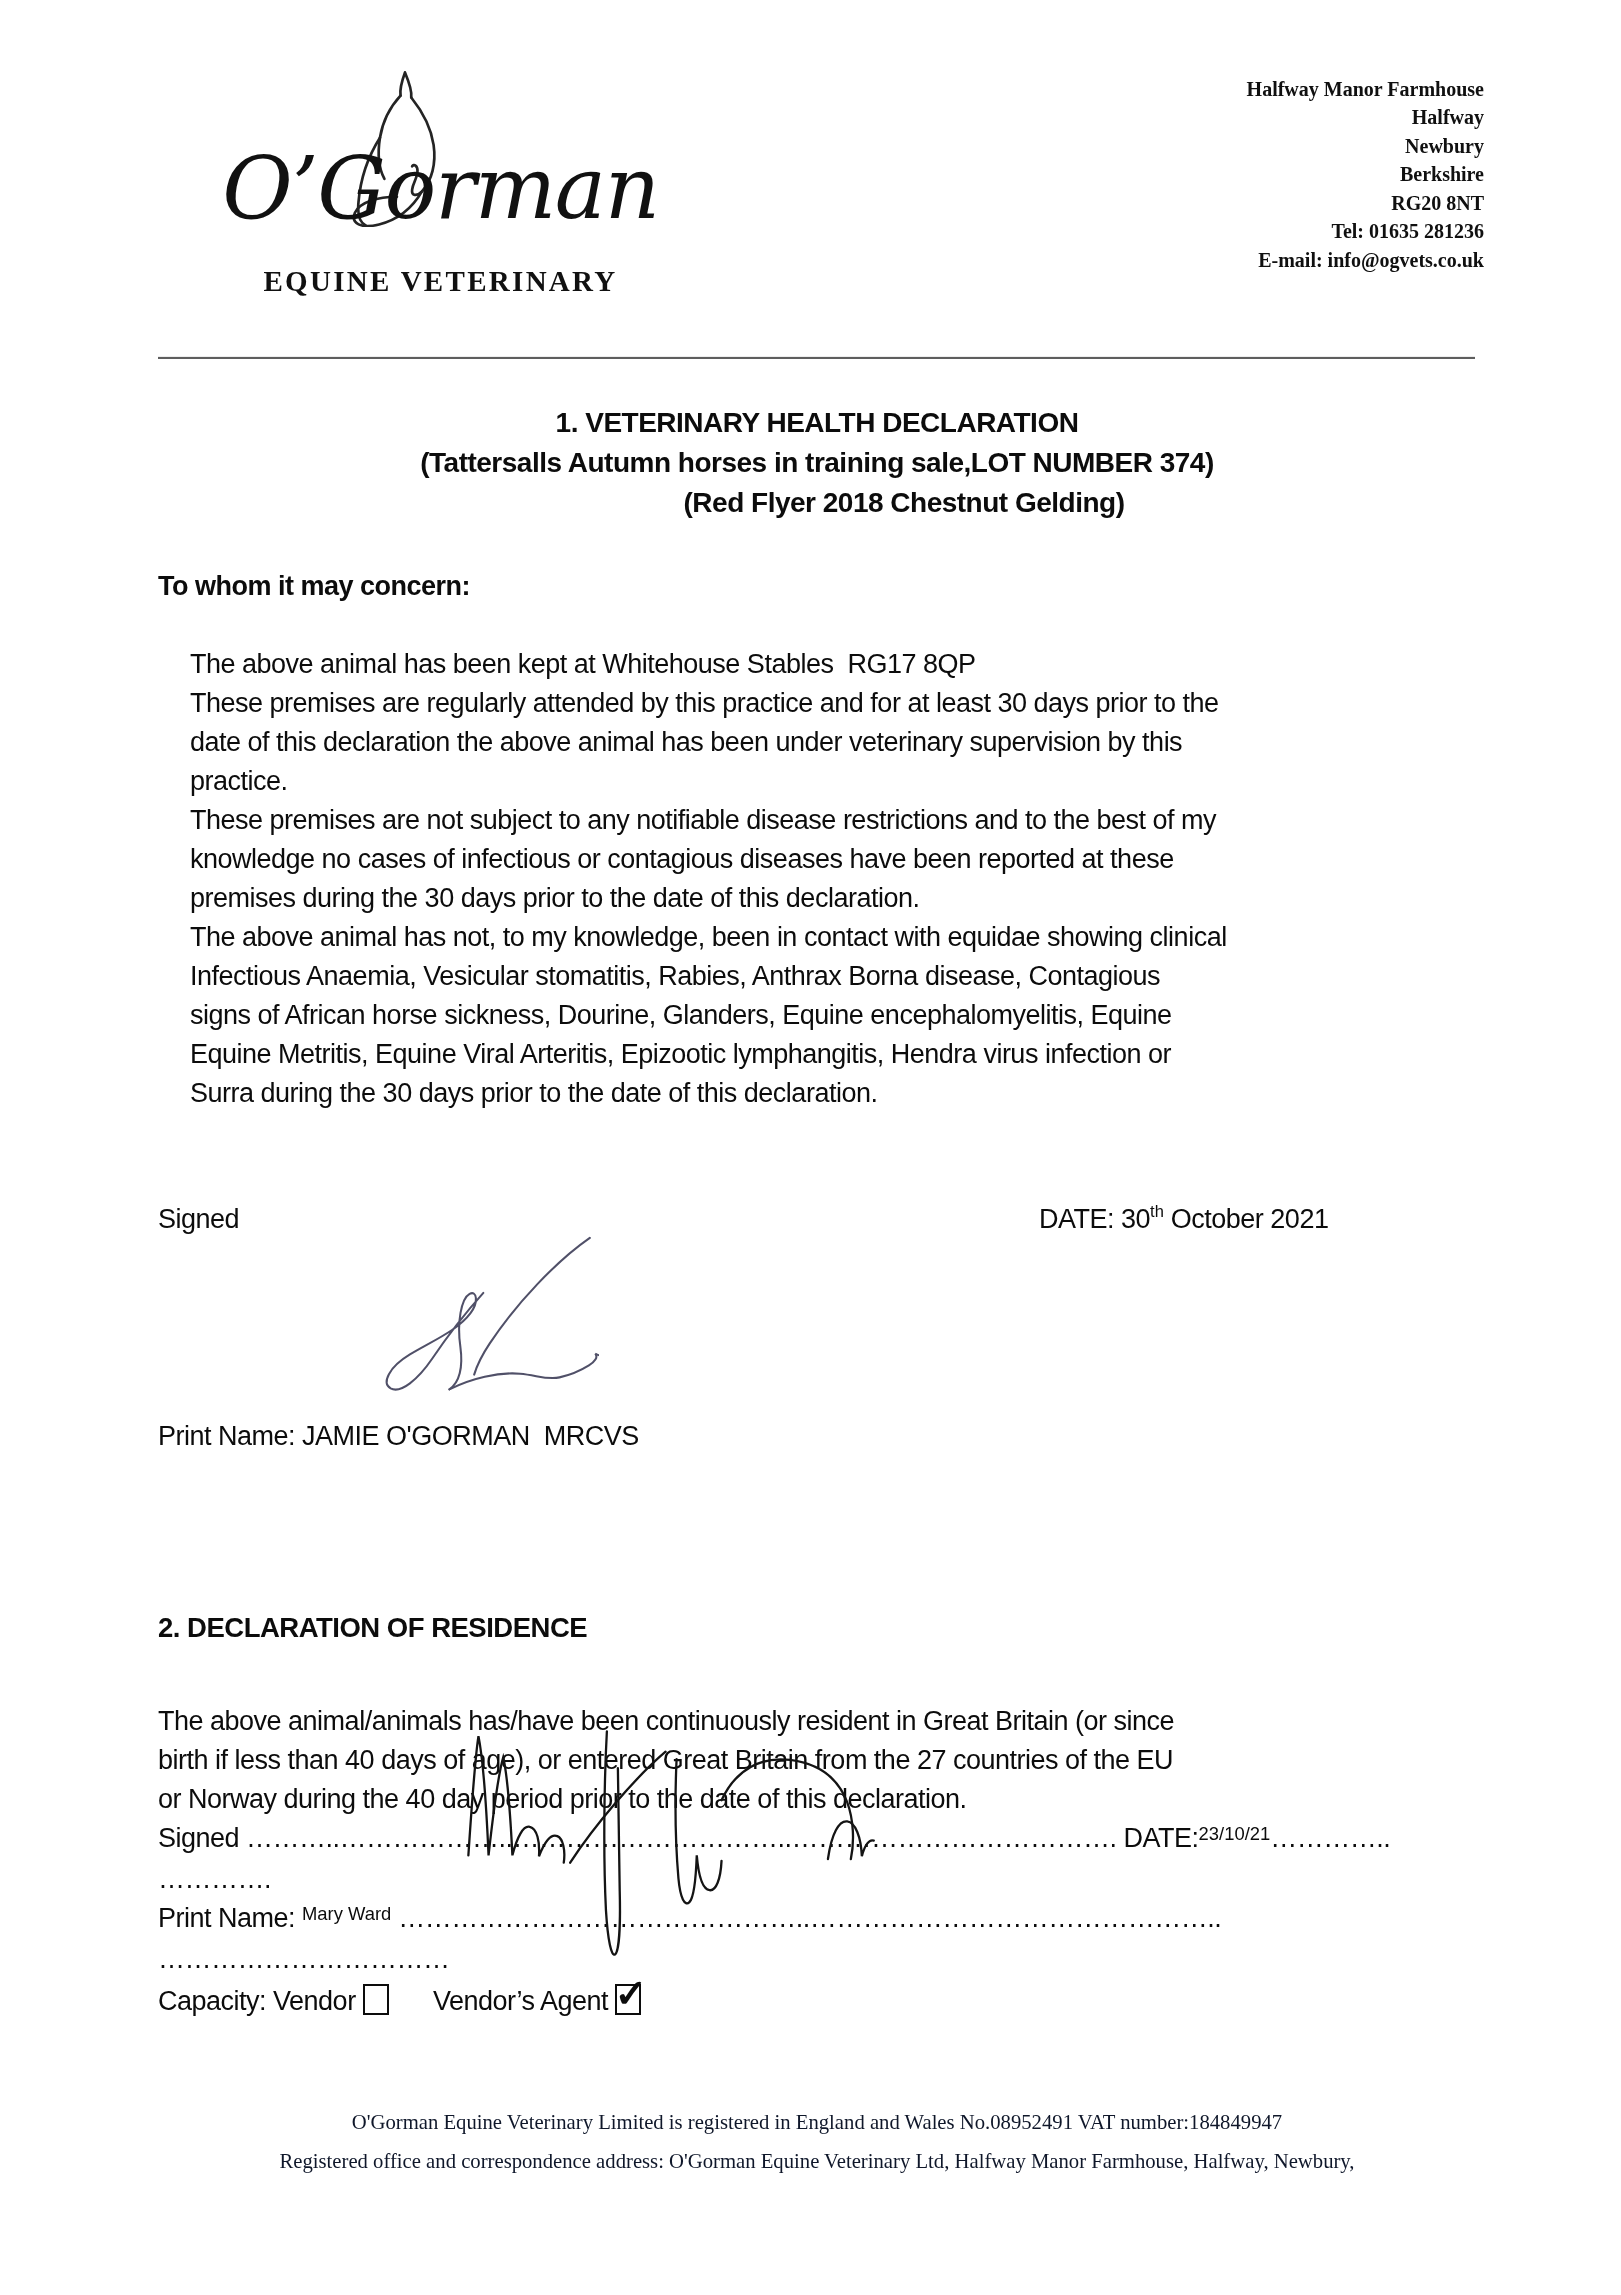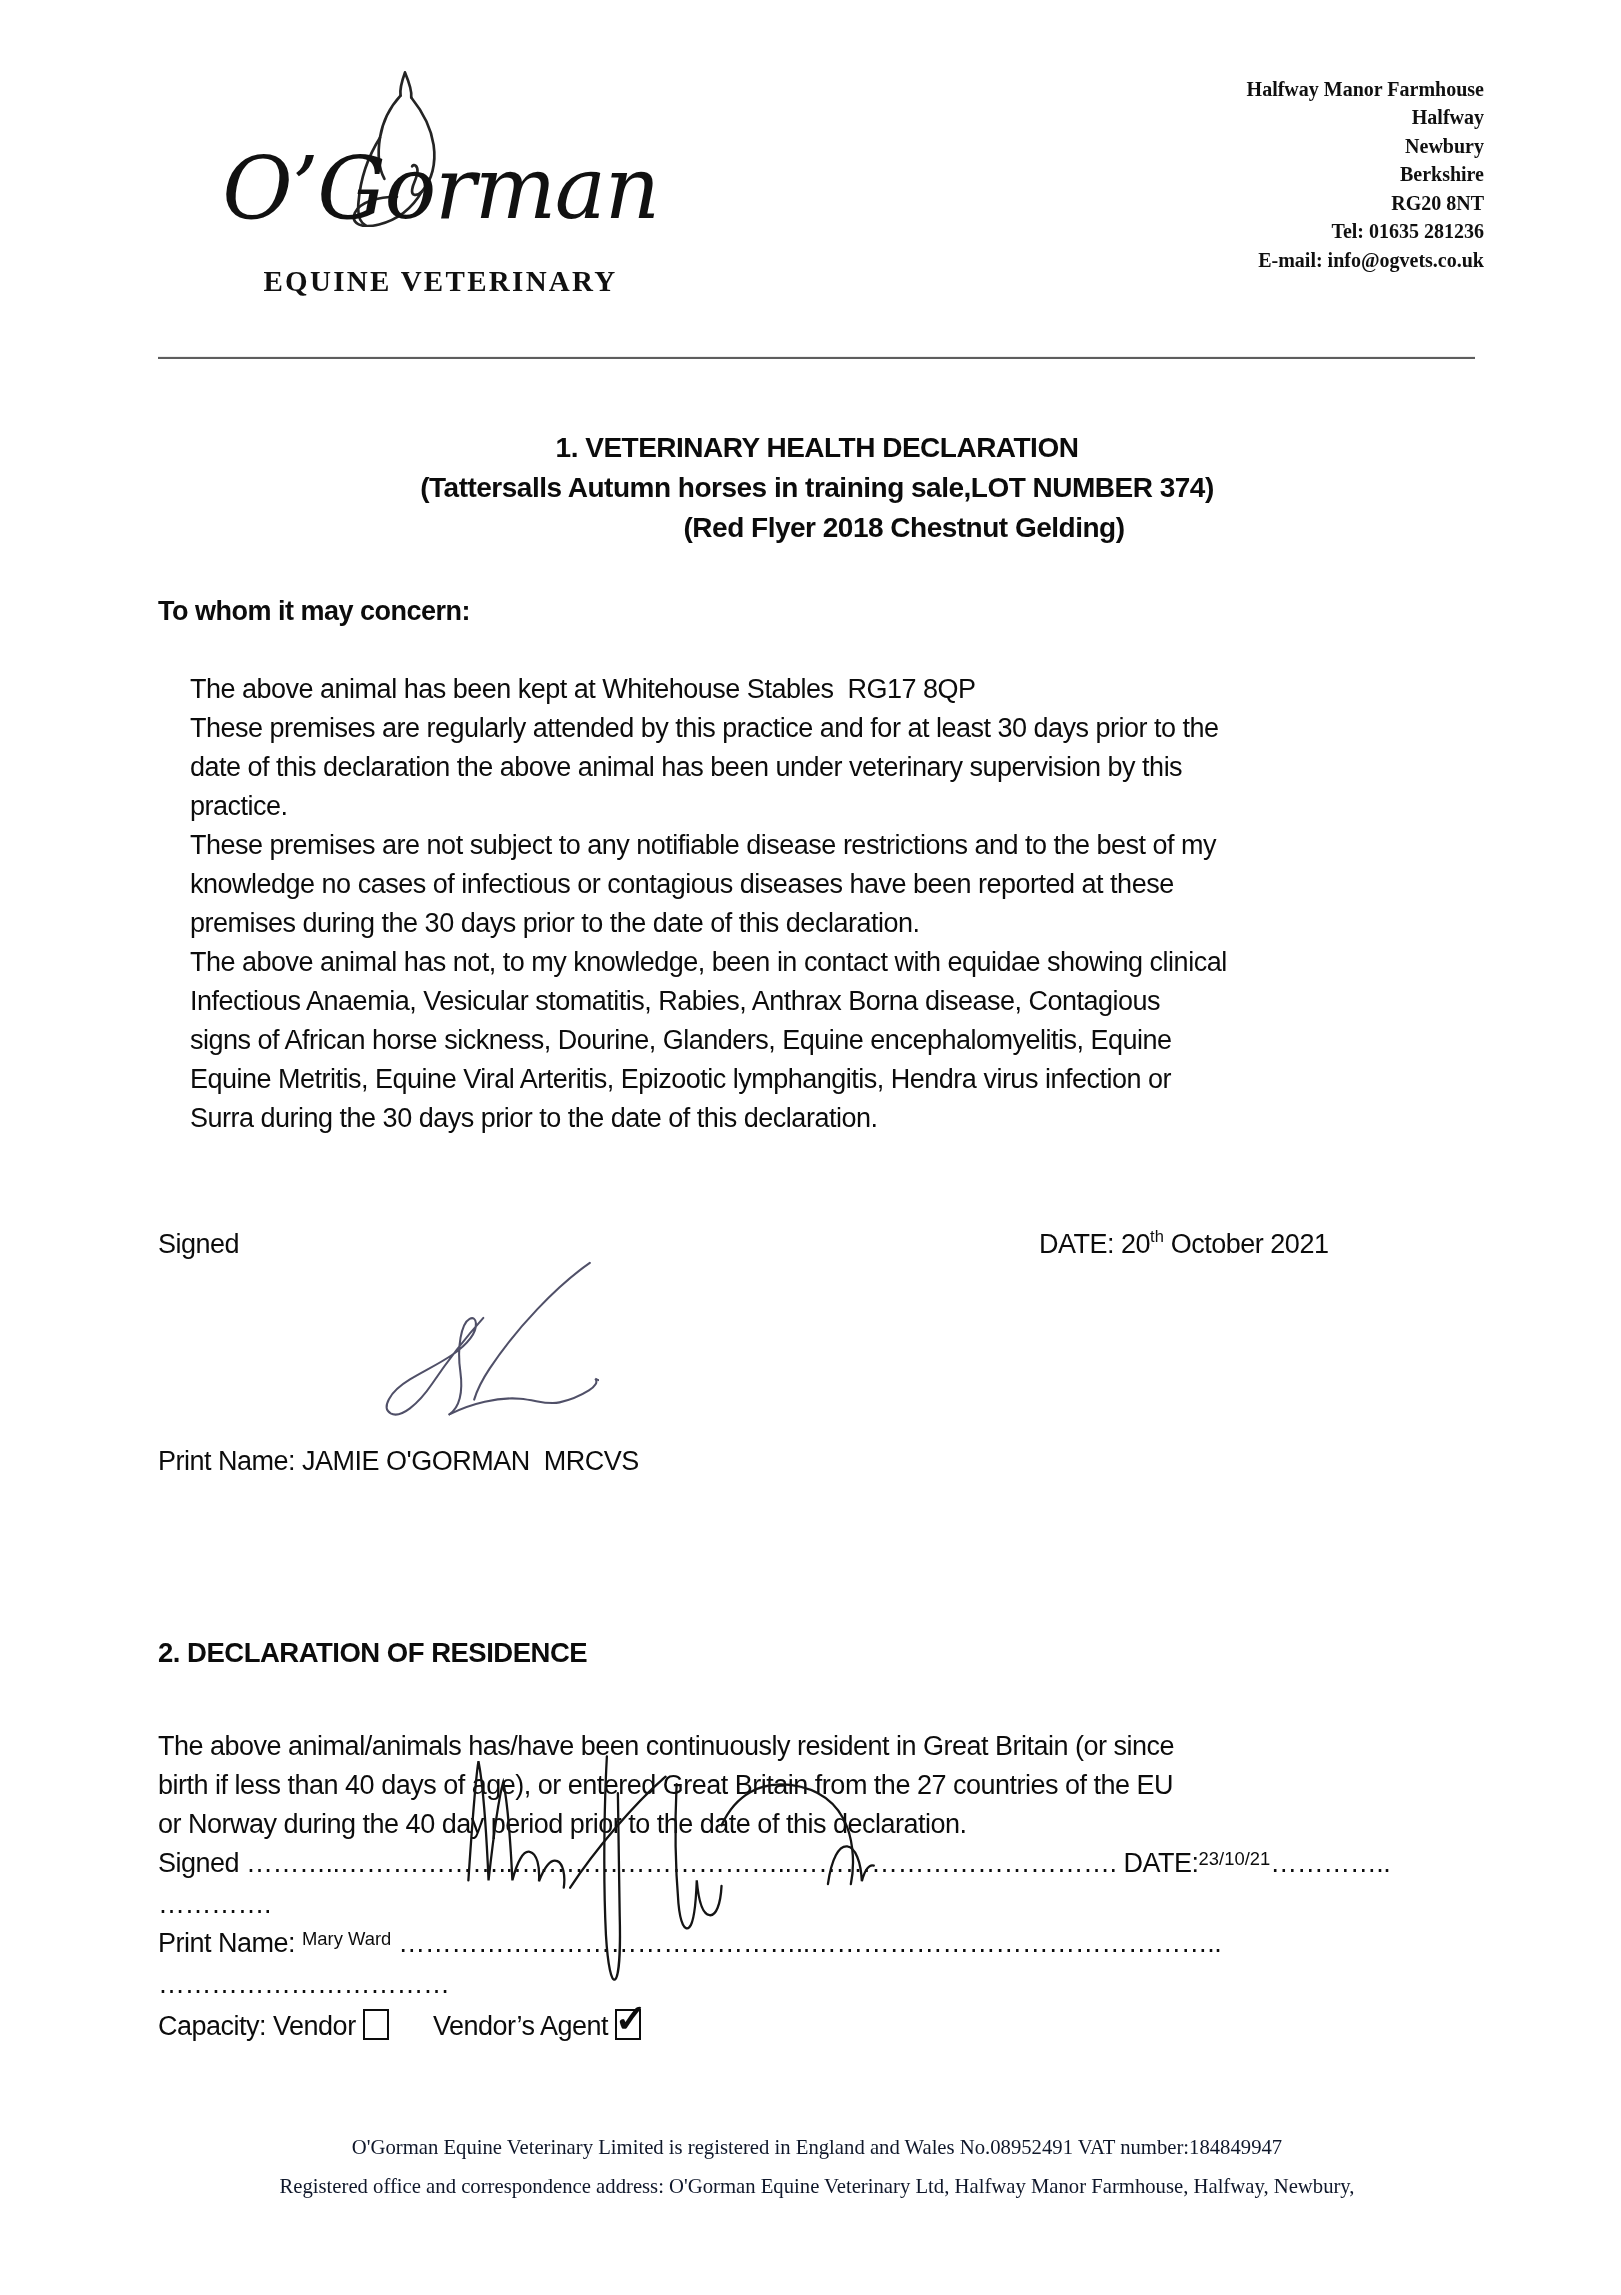--- a/index.html
+++ b/index.html
@@ -32,7 +32,7 @@
   .rule{margin:30px 147px 0 158px;height:1.8px;background:#5e5e5e;border-top:1.4px solid #ededed;}
   
   .content{padding:0 146px 0 158px;}
-  .title-block{margin-top:69px;text-align:center;font-weight:bold;font-size:28px;}
+  .title-block{margin-top:44px;text-align:center;font-weight:bold;font-size:28px;}
   .title-line{line-height:40px;white-space:pre;}
   .title-line:nth-child(3){position:relative;left:87px;}
   .salutation{margin-top:44px;font-weight:bold;line-height:39px;white-space:pre;}

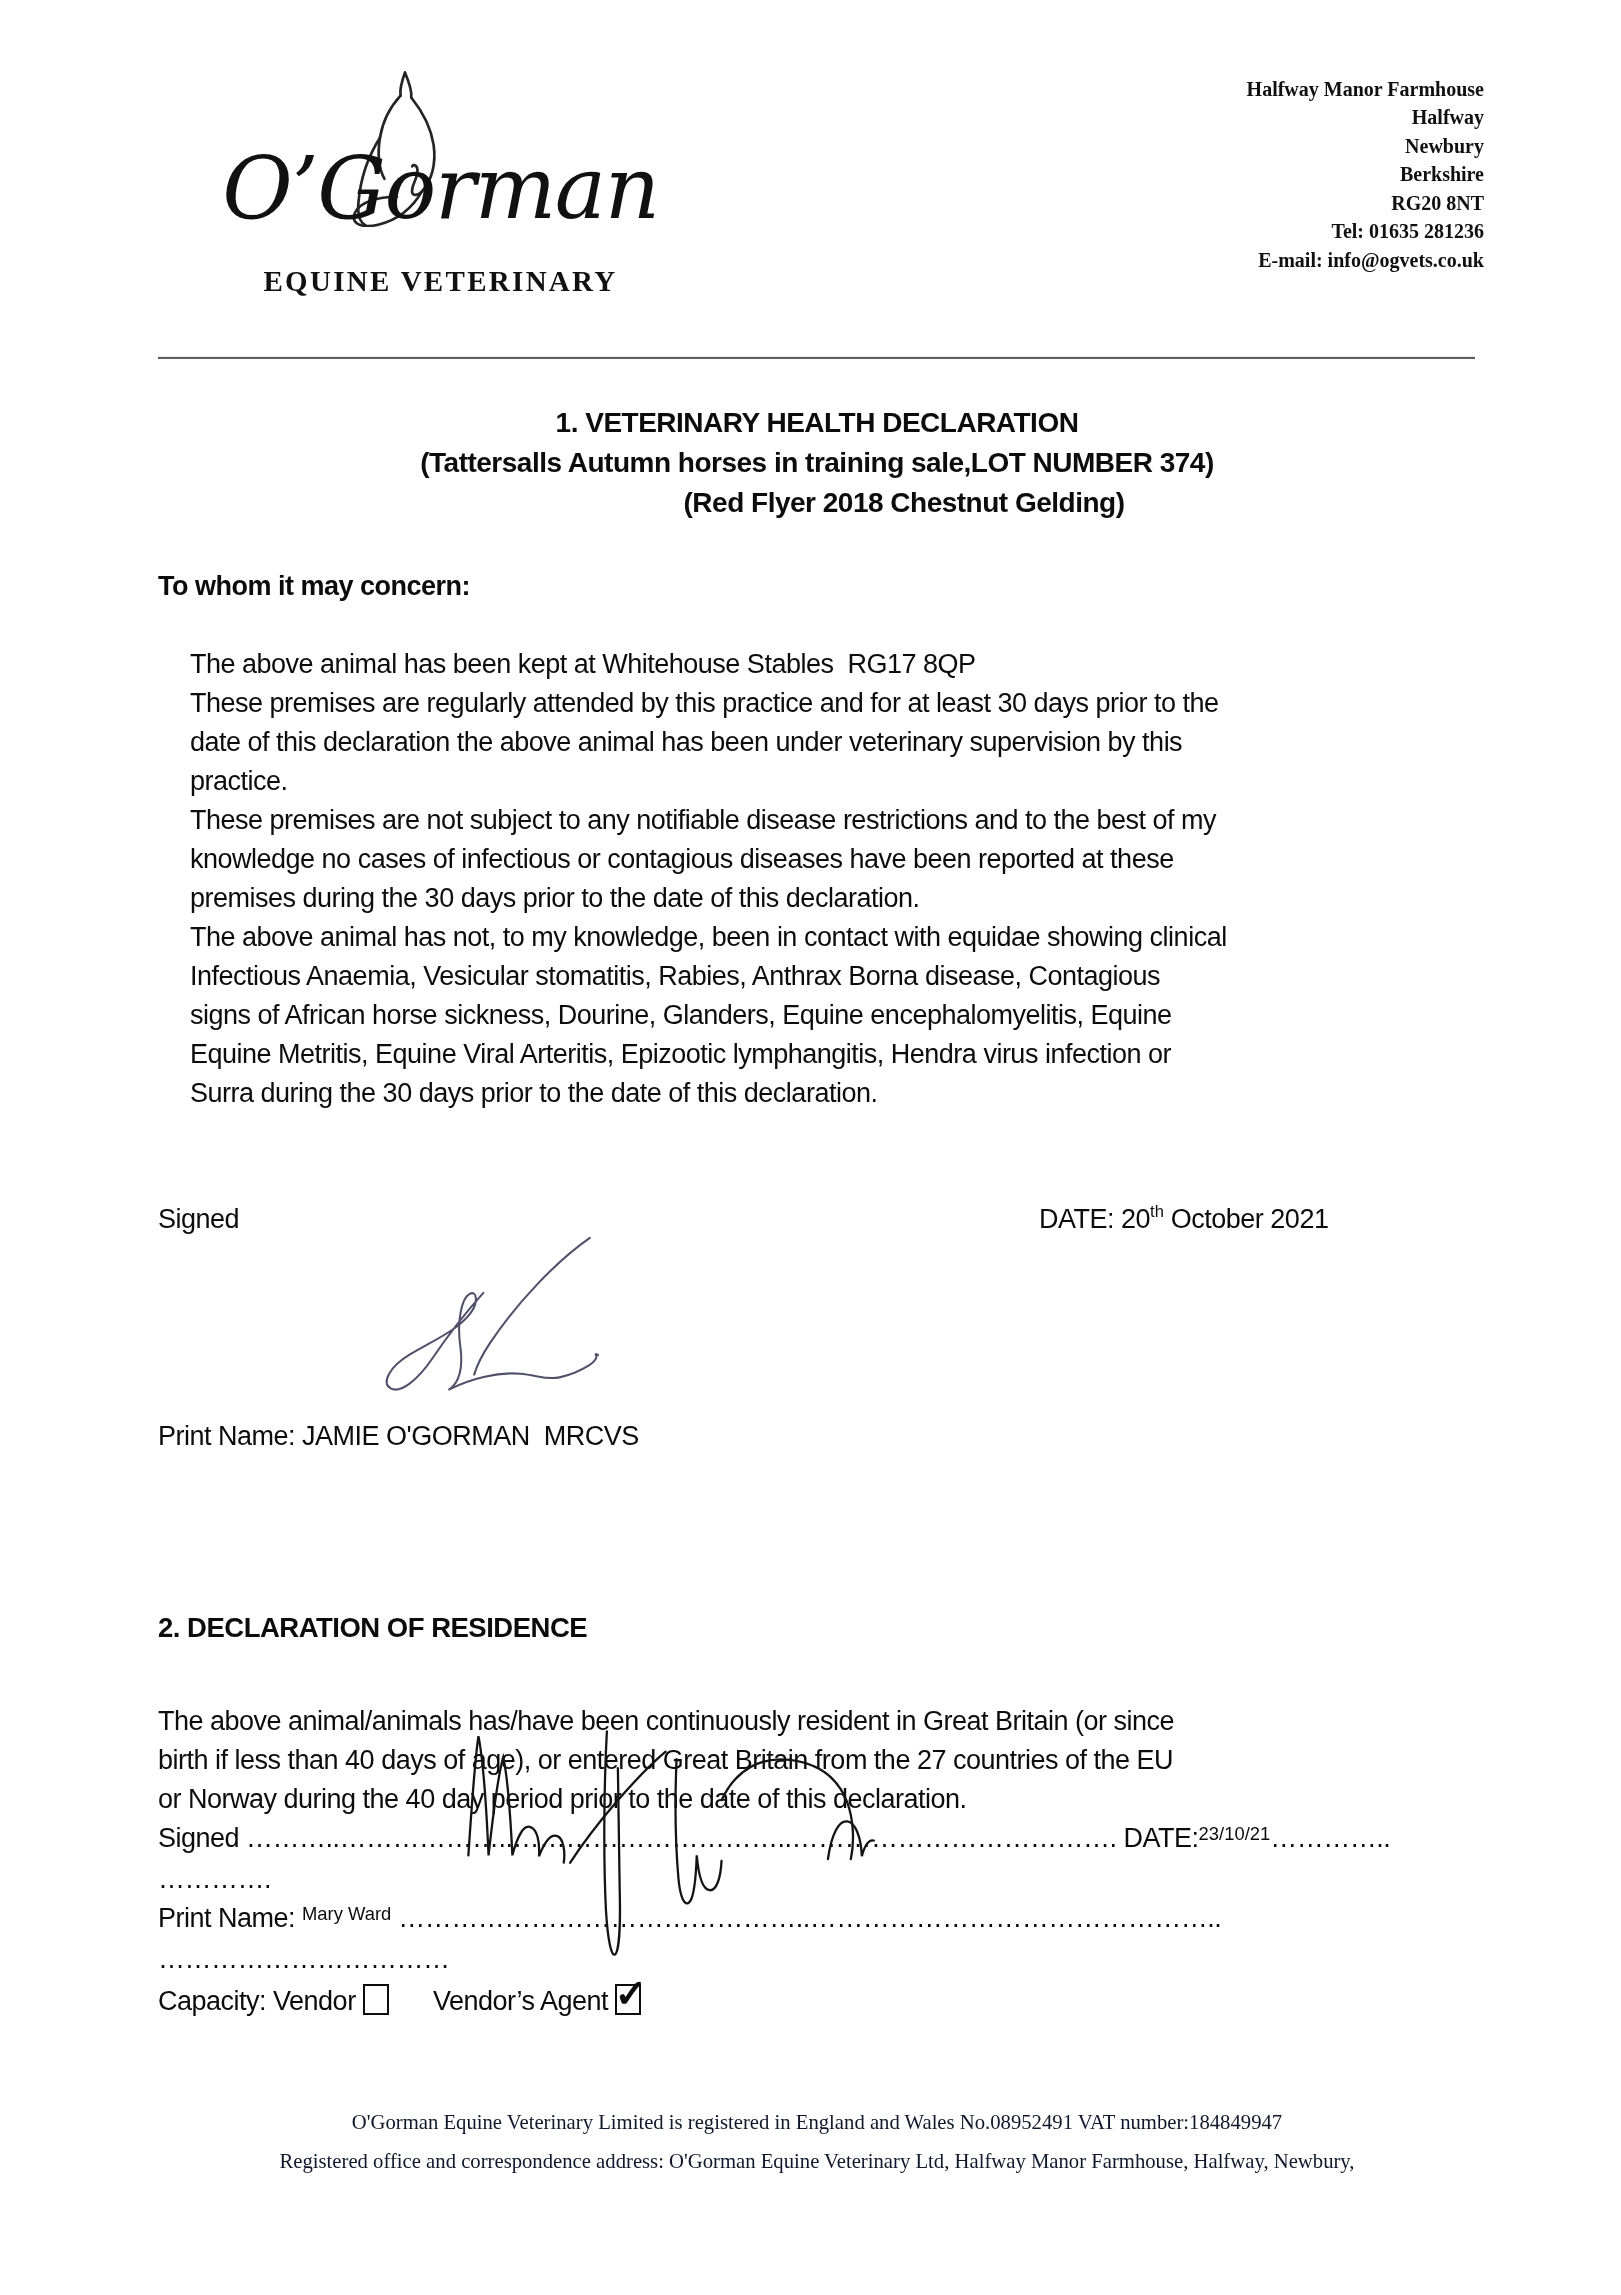--- a/index.html
+++ b/index.html
@@ -123,7 +123,7 @@
 
     <div class="signed-row">
       <span class="signed-label">Signed</span>
-      <span class="date-group"><span>DATE: 20</span><span class="sup">th</span><span> October 2021</span></span>
+      <span class="date-group"><span>DATE: 30</span><span class="sup">th</span><span> October 2021</span></span>
     </div>
 
     <div class="sig1-wrap">

